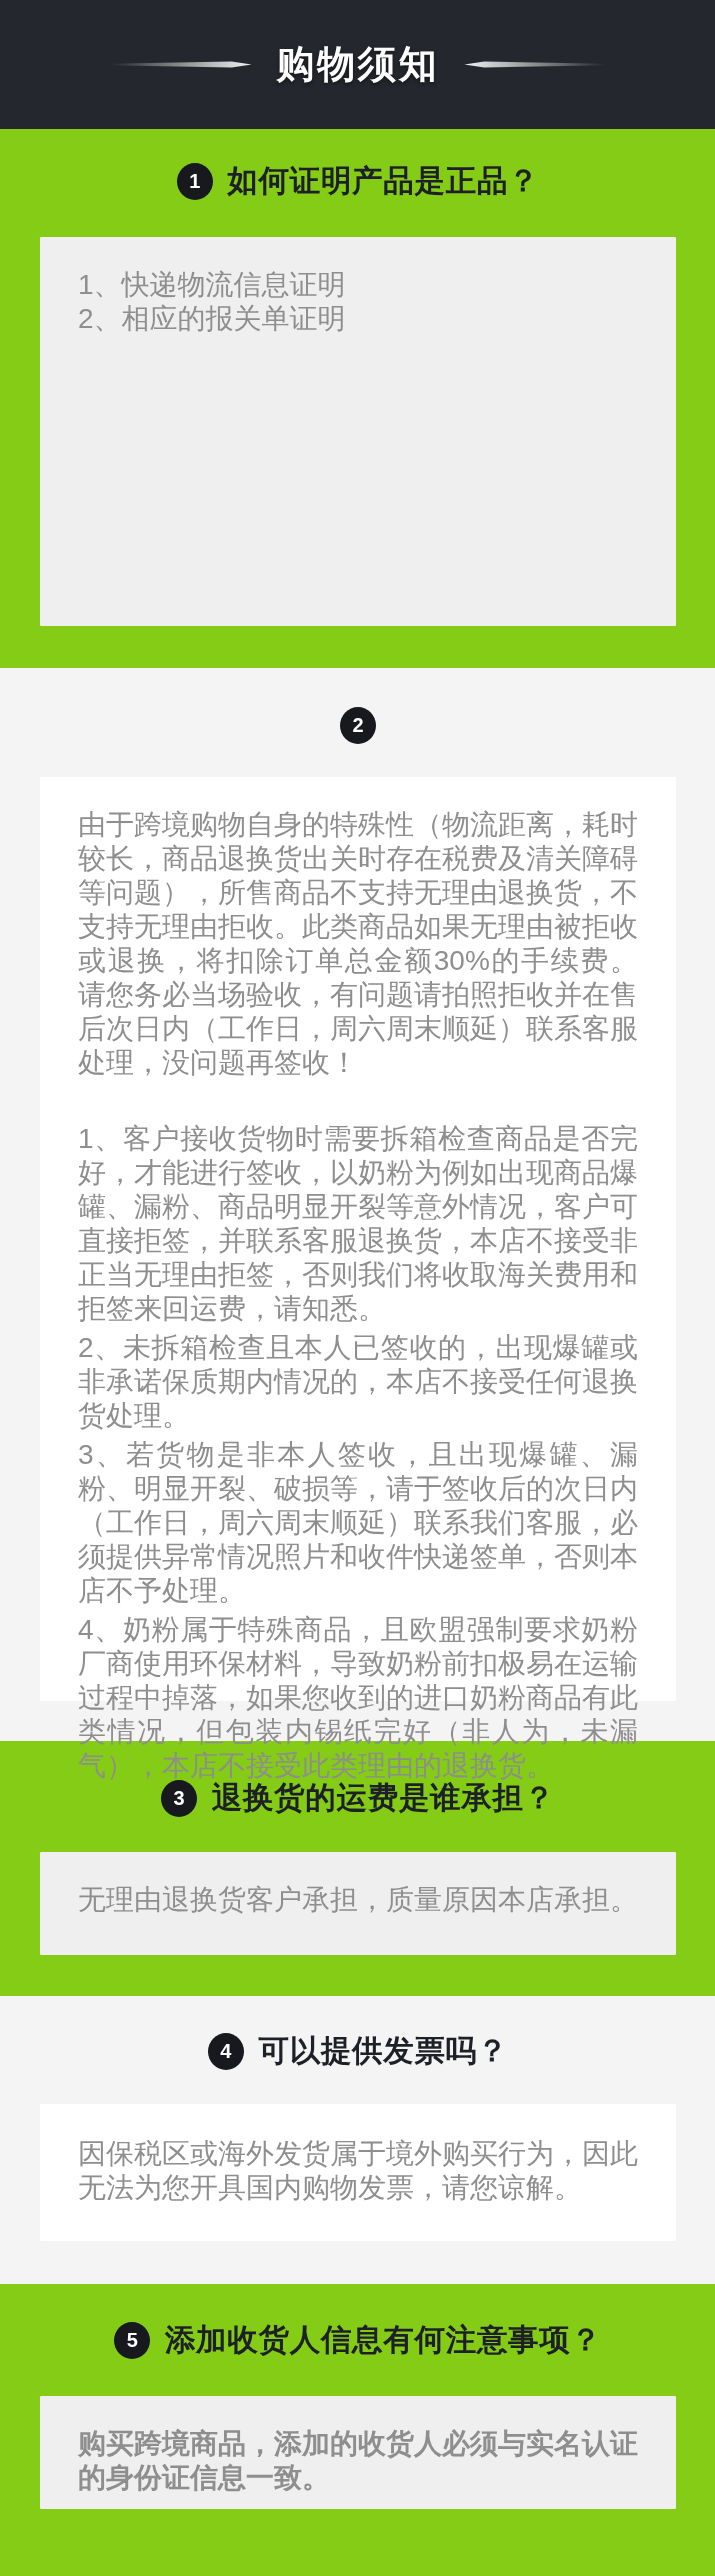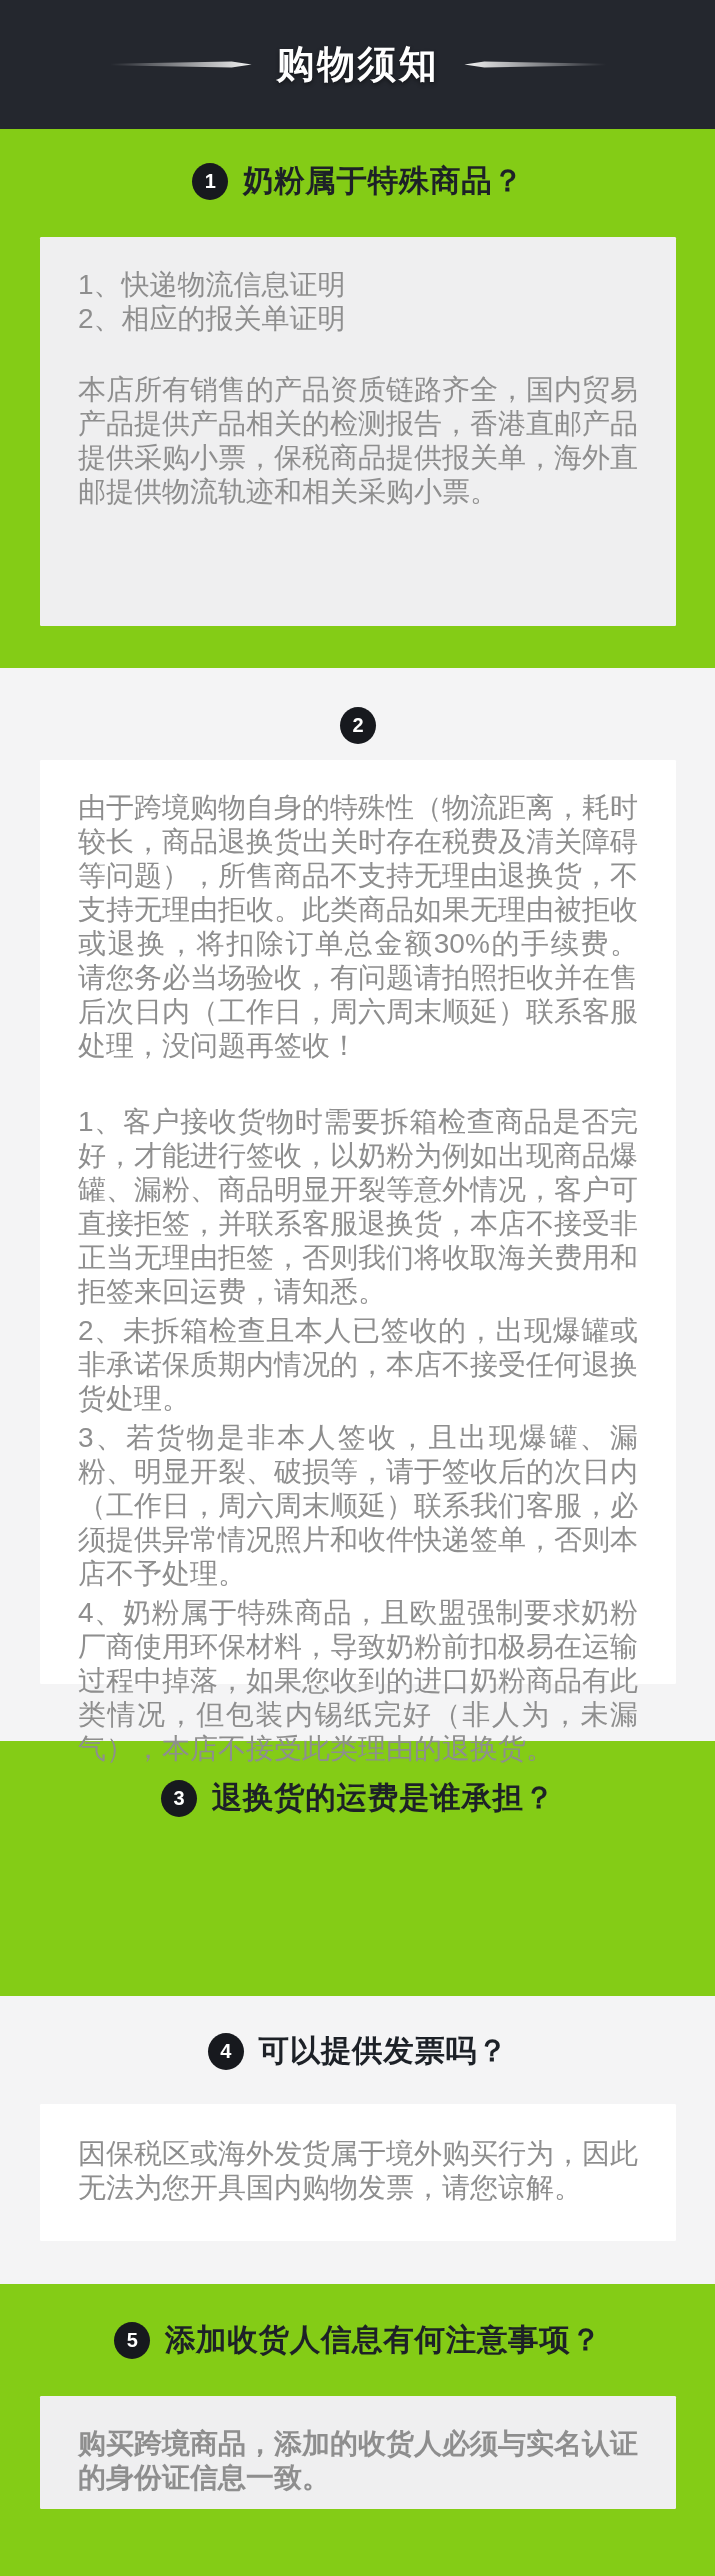--- a/index.html
+++ b/index.html
@@ -63,7 +63,7 @@
 
   <div class="sec-title t-s1">
     <div class="badge">1</div>
-    <div class="sec-title-text">奶粉属于特殊商品？</div>
+    <div class="sec-title-text">如何证明产品是正品？</div>
   </div>
   <div class="box box-gray b-s1">
     <p>1、快递物流信息证明</p>

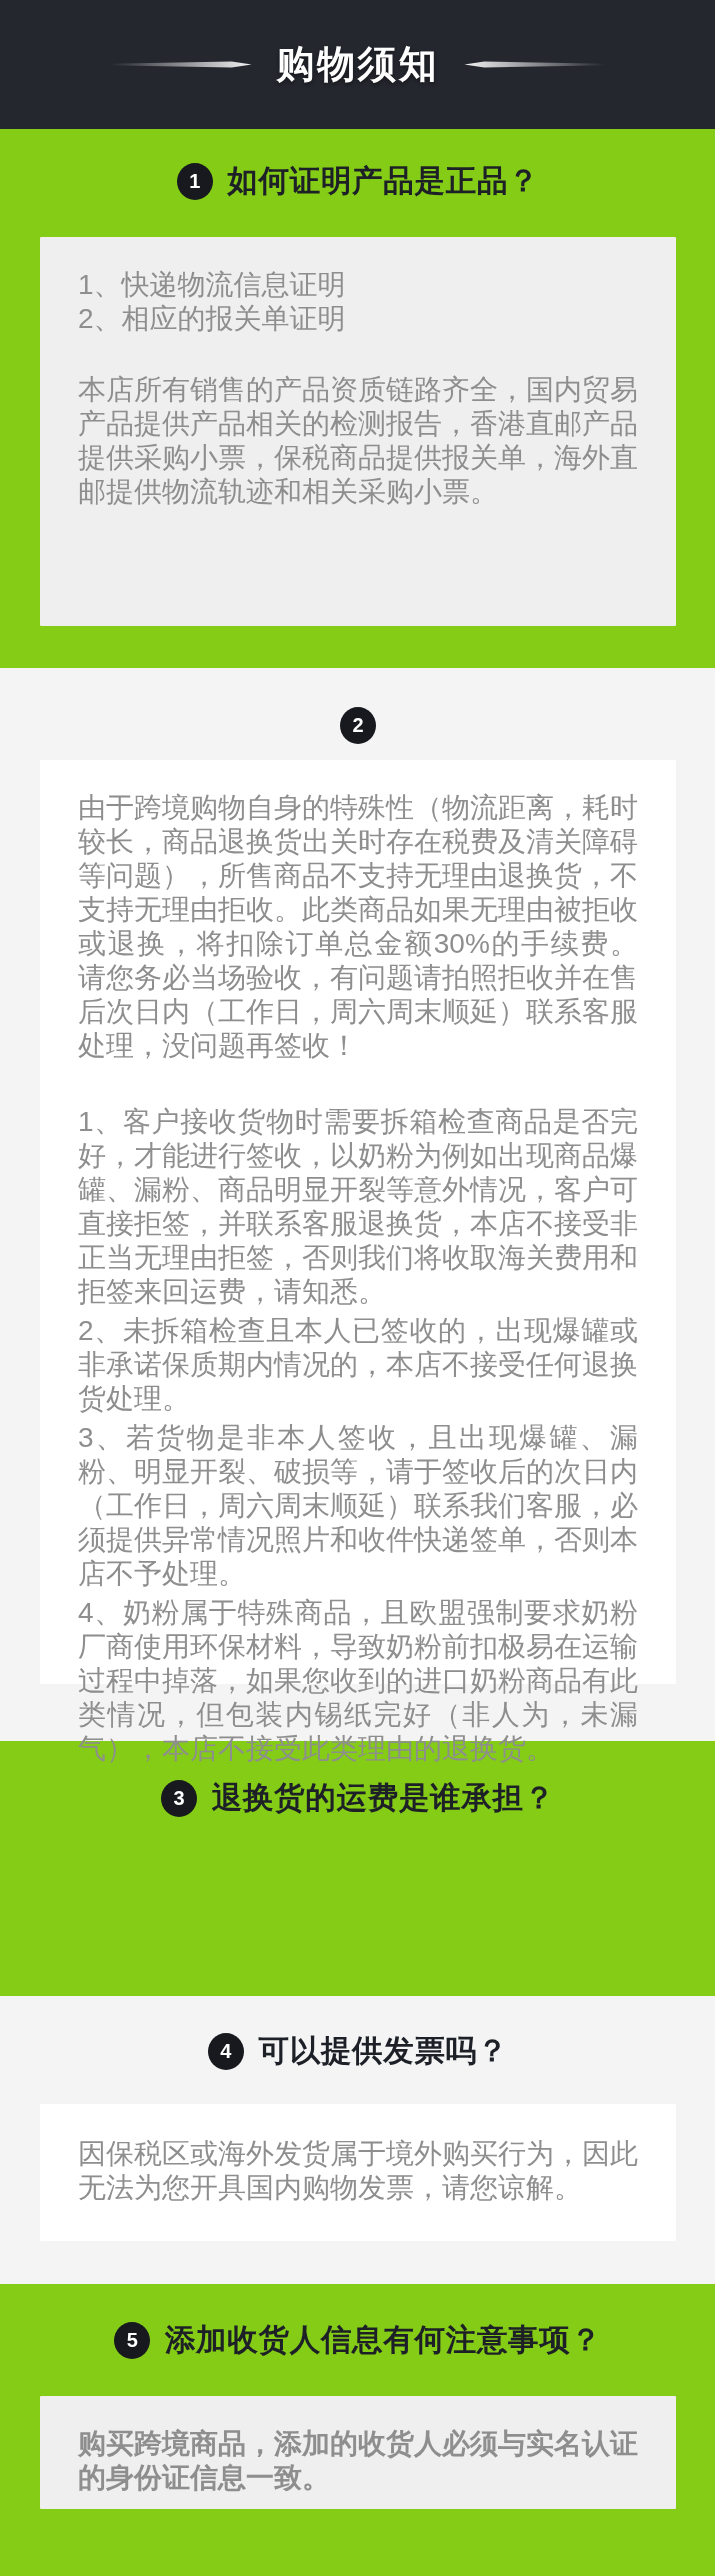--- a/index.html
+++ b/index.html
@@ -68,7 +68,6 @@
   <div class="box box-gray b-s1">
     <p>1、快递物流信息证明</p>
     <p>2、相应的报关单证明</p>
-    <p class="gap-para">本店所有销售的产品资质链路齐全，国内贸易产品提供产品相关的检测报告，香港直邮产品提供采购小票，保税商品提供报关单，海外直邮提供物流轨迹和相关采购小票。</p>
   </div>
 
   <div class="sec-title t-s2">

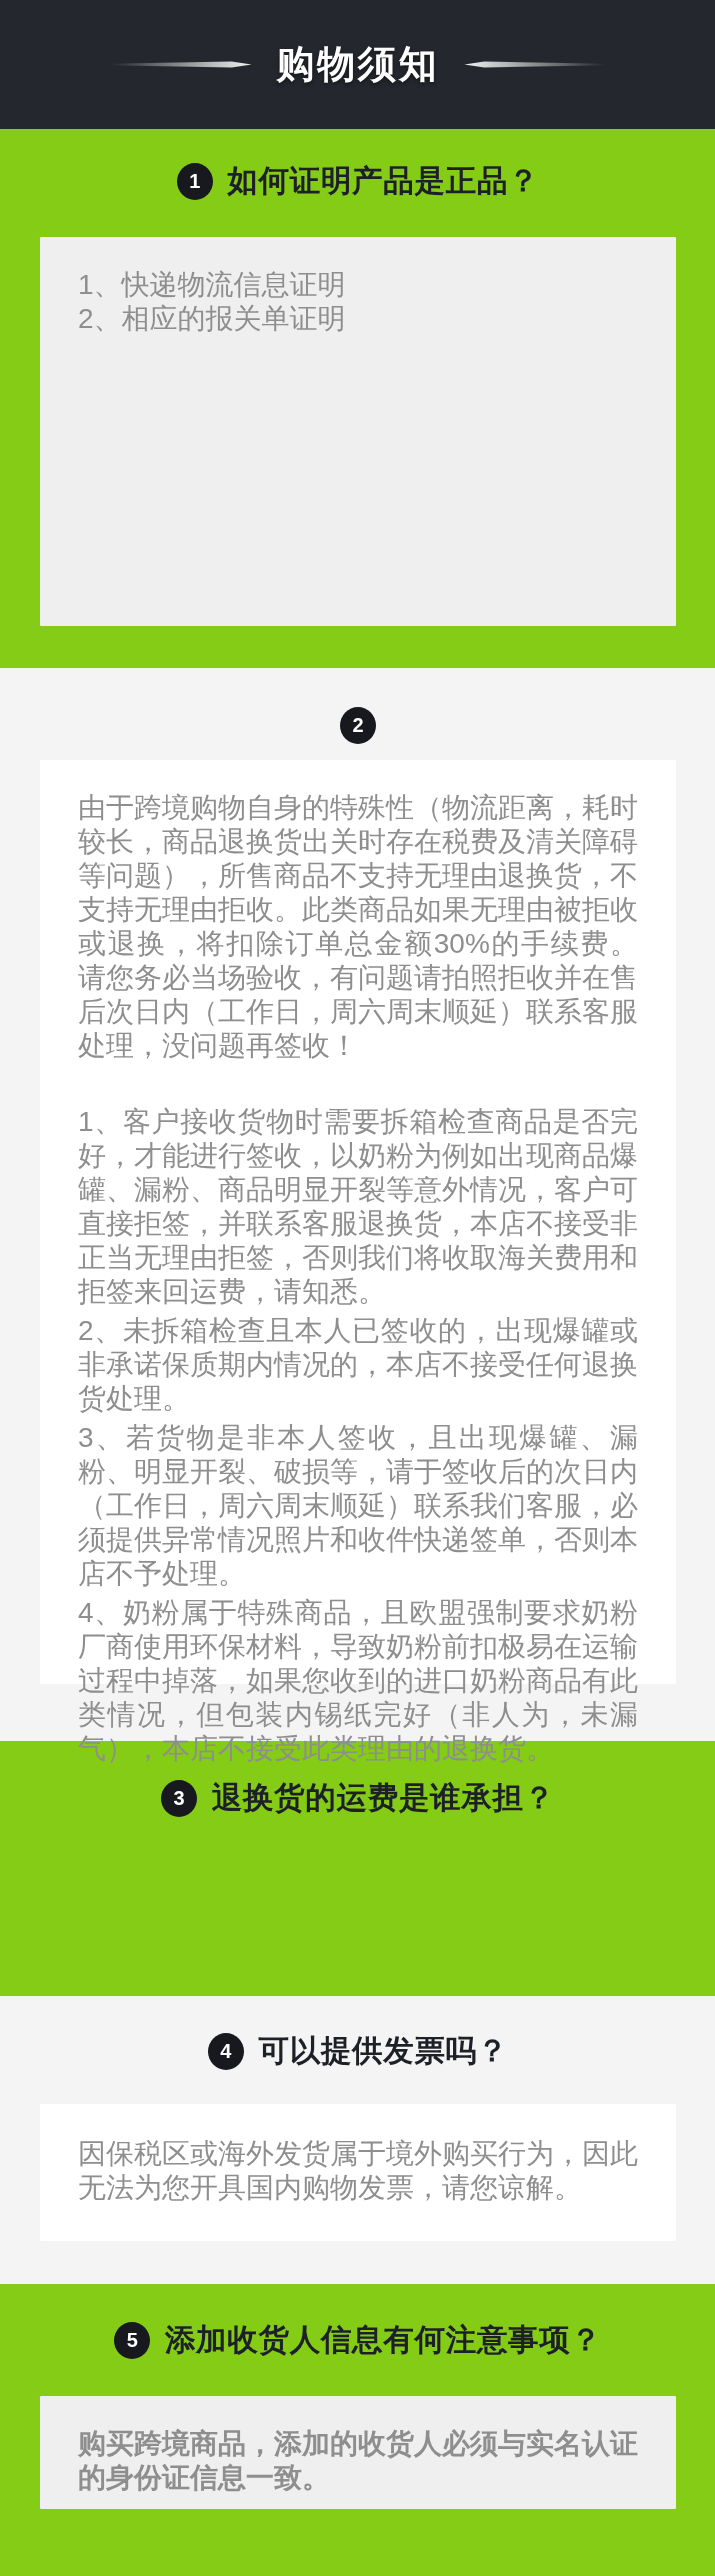--- a/index.html
+++ b/index.html
@@ -39,7 +39,7 @@
   .box p{margin:0;font-size:28px;line-height:34px;color:#8e8e8e;
          text-align:justify;word-break:break-all;}
   .b-s1{top:237px;height:389px;}
-  .b-s2{top:760px;height:924px;}
+  .b-s2{top:777px;height:924px;}
   .b-s3{top:1852px;height:103px;}
   .b-s4{top:2104px;height:137px;padding-top:33px;}
   .b-s5{top:2396px;height:113px;font-weight:bold;}

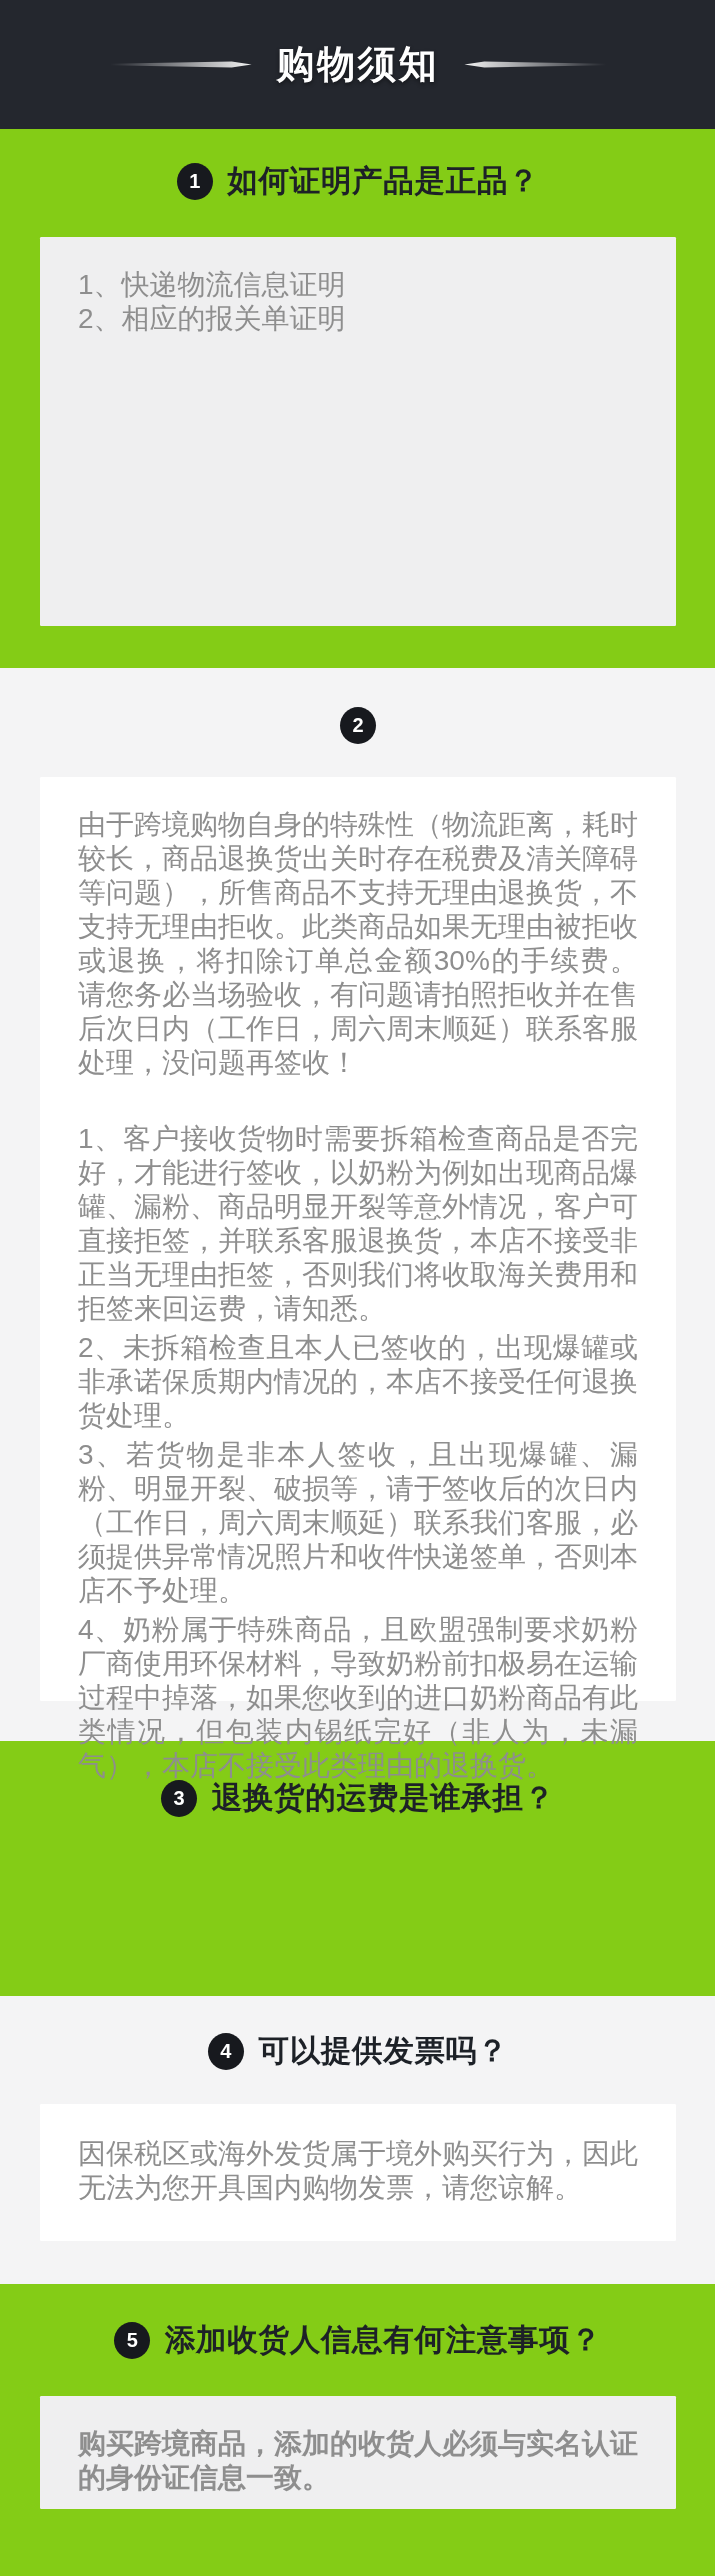--- a/index.html
+++ b/index.html
@@ -85,6 +85,9 @@
     <div class="badge">3</div>
     <div class="sec-title-text">退换货的运费是谁承担？</div>
   </div>
+  <div class="box box-gray b-s3">
+    <p>无理由退换货客户承担，质量原因本店承担。</p>
+  </div>
 
   <div class="sec-title t-s4">
     <div class="badge">4</div>

